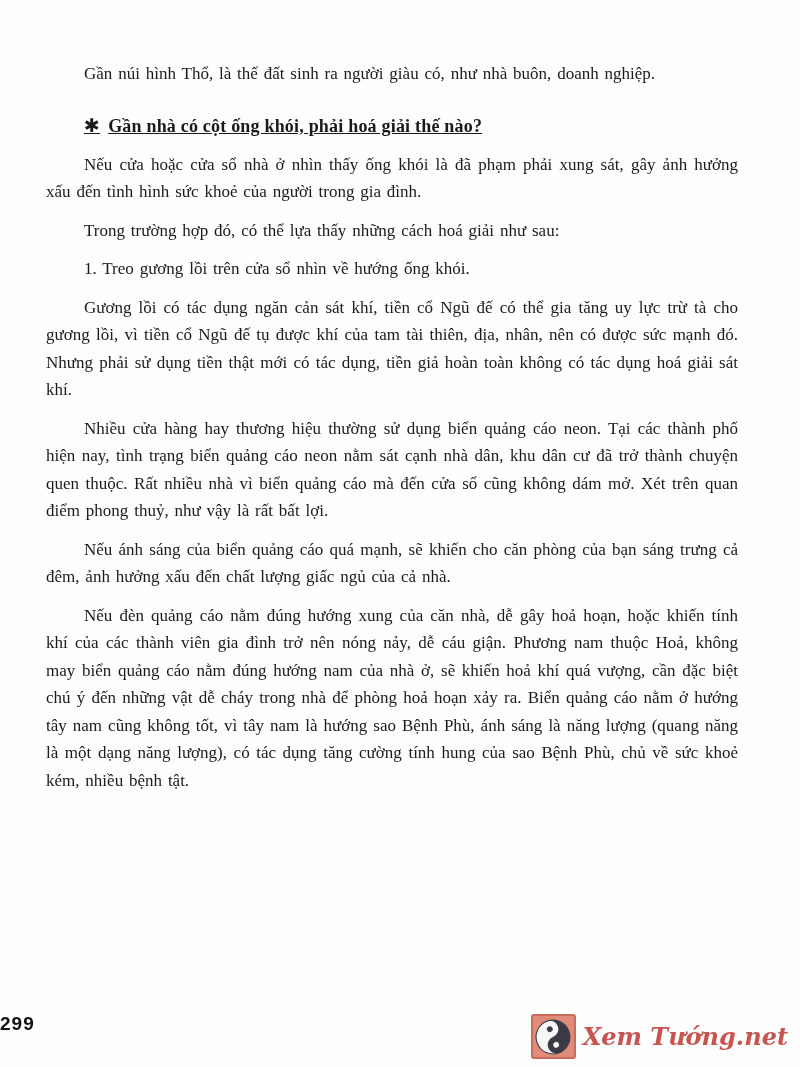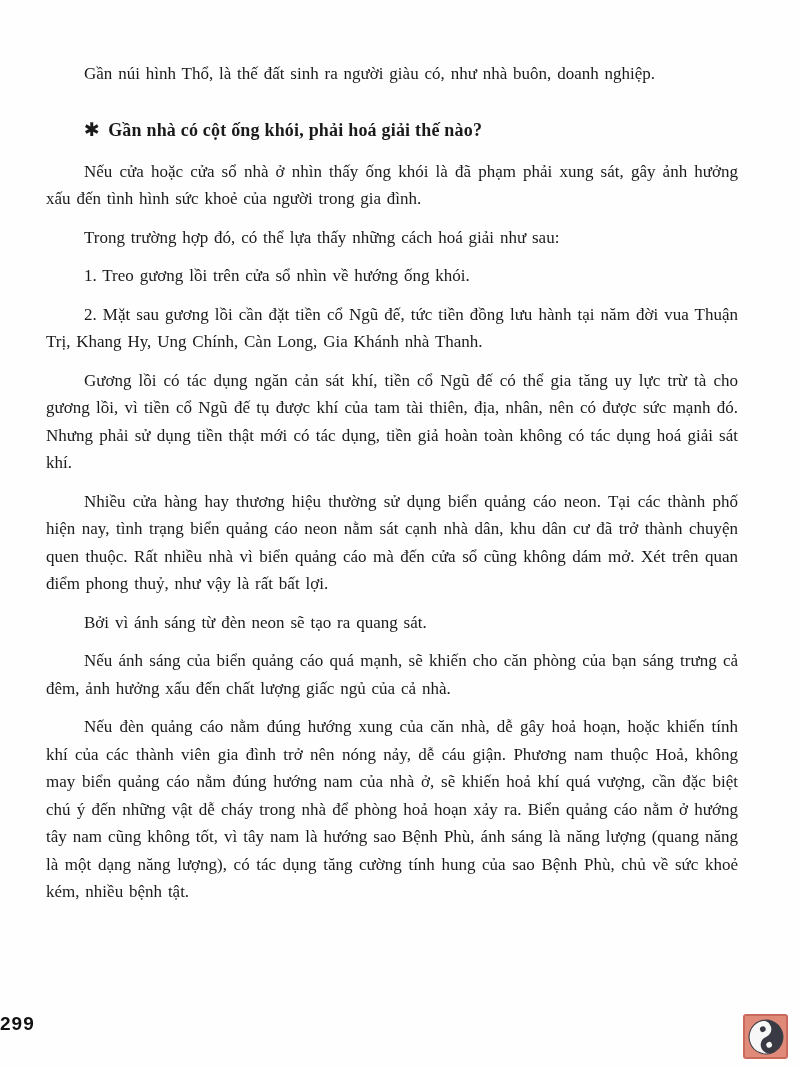--- a/index.html
+++ b/index.html
@@ -30,11 +30,12 @@
   }
   .heading {
     font-size: 18px;
-    line-height: 28px;
+    line-height: 21px;
     font-weight: bold;
     margin: 27px 0 14px 0;
     text-indent: 38px;
     letter-spacing: 0.2px;
+    text-decoration: underline;
   }
   .star {
     font-weight: bold;

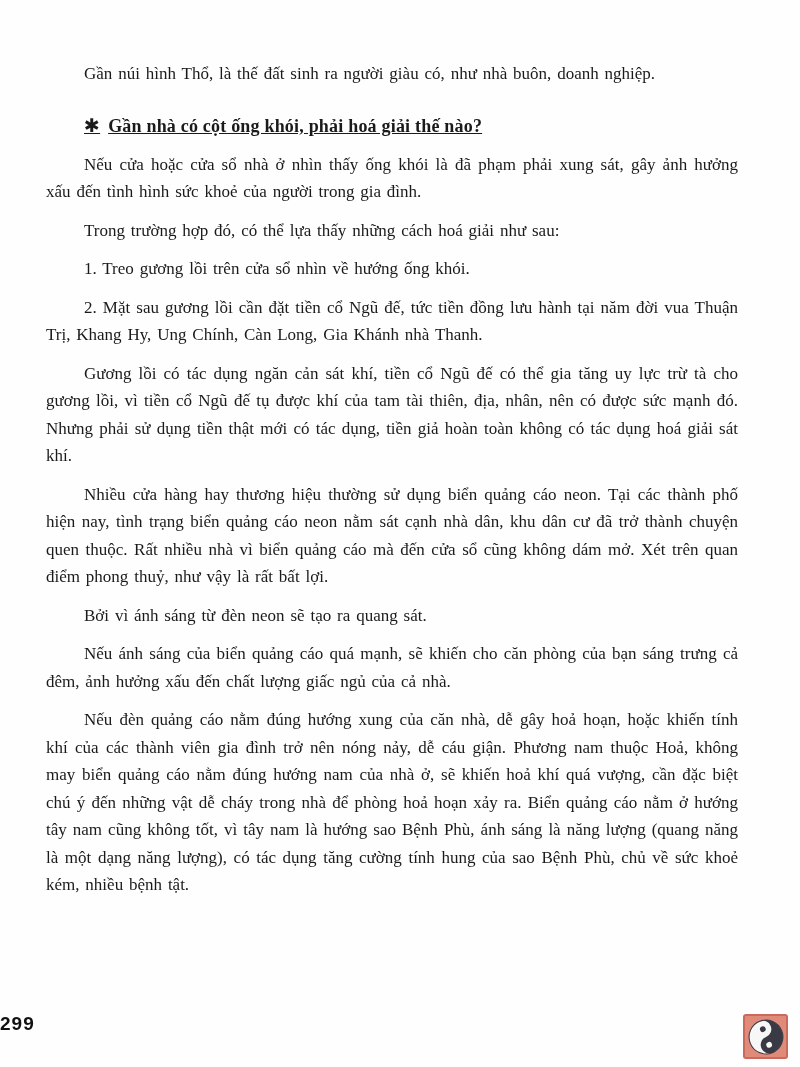--- a/index.html
+++ b/index.html
@@ -102,7 +102,6 @@
 
     <p class="para">1. Treo gương lồi trên cửa sổ nhìn về hướng ống khói.</p>
 
-    <p class="para">2. Mặt sau gương lồi cần đặt tiền cổ Ngũ đế, tức tiền đồng lưu hành tại năm đời vua Thuận Trị, Khang Hy, Ung Chính, Càn Long, Gia Khánh nhà Thanh.</p>
 
     <p class="para">Gương lồi có tác dụng ngăn cản sát khí, tiền cổ Ngũ đế có thể gia tăng uy lực trừ tà cho gương lồi, vì tiền cổ Ngũ đế tụ được khí của tam tài thiên, địa, nhân, nên có được sức mạnh đó. Nhưng phải sử dụng tiền thật mới có tác dụng, tiền giả hoàn toàn không có tác dụng hoá giải sát khí.</p>
 

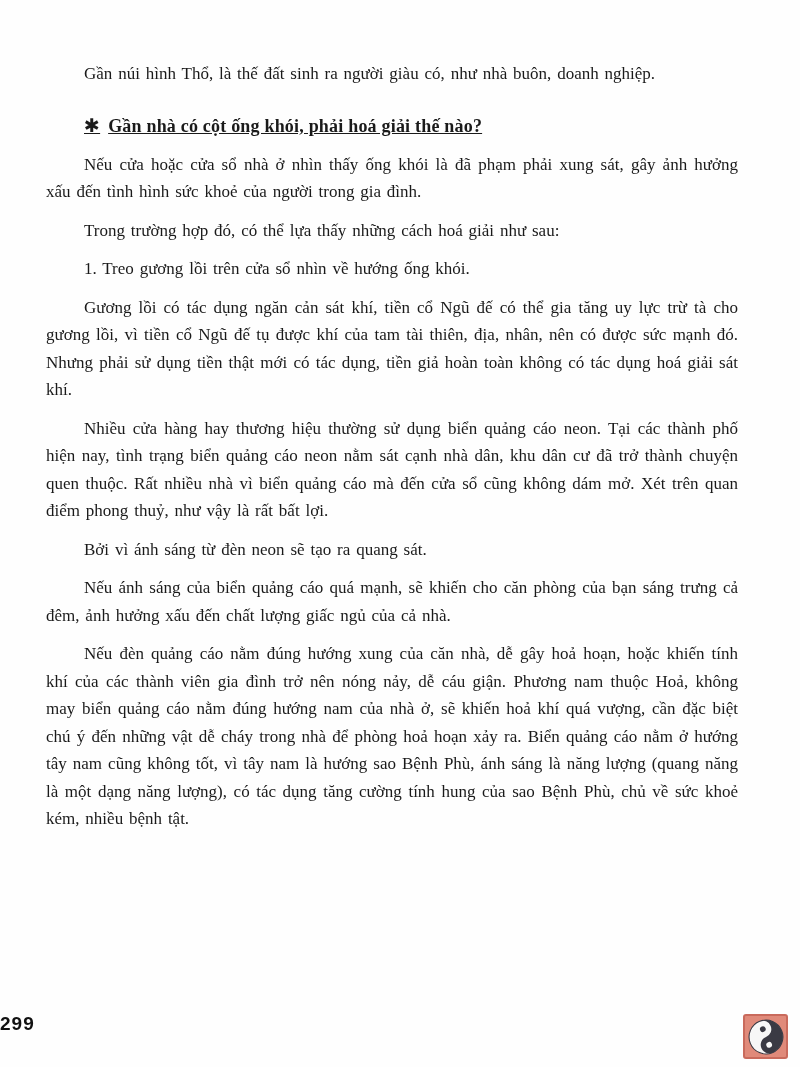--- a/index.html
+++ b/index.html
@@ -108,7 +108,6 @@
 
     <p class="para">Nhiều cửa hàng hay thương hiệu thường sử dụng biển quảng cáo neon. Tại các thành phố hiện nay, tình trạng biển quảng cáo neon nằm sát cạnh nhà dân, khu dân cư đã trở thành chuyện quen thuộc. Rất nhiều nhà vì biển quảng cáo mà đến cửa sổ cũng không dám mở. Xét trên quan điểm phong thuỷ, như vậy là rất bất lợi.</p>
 
-    <p class="para">Bởi vì ánh sáng từ đèn neon sẽ tạo ra quang sát.</p>
 
     <p class="para">Nếu ánh sáng của biển quảng cáo quá mạnh, sẽ khiến cho căn phòng của bạn sáng trưng cả đêm, ảnh hưởng xấu đến chất lượng giấc ngủ của cả nhà.</p>
 

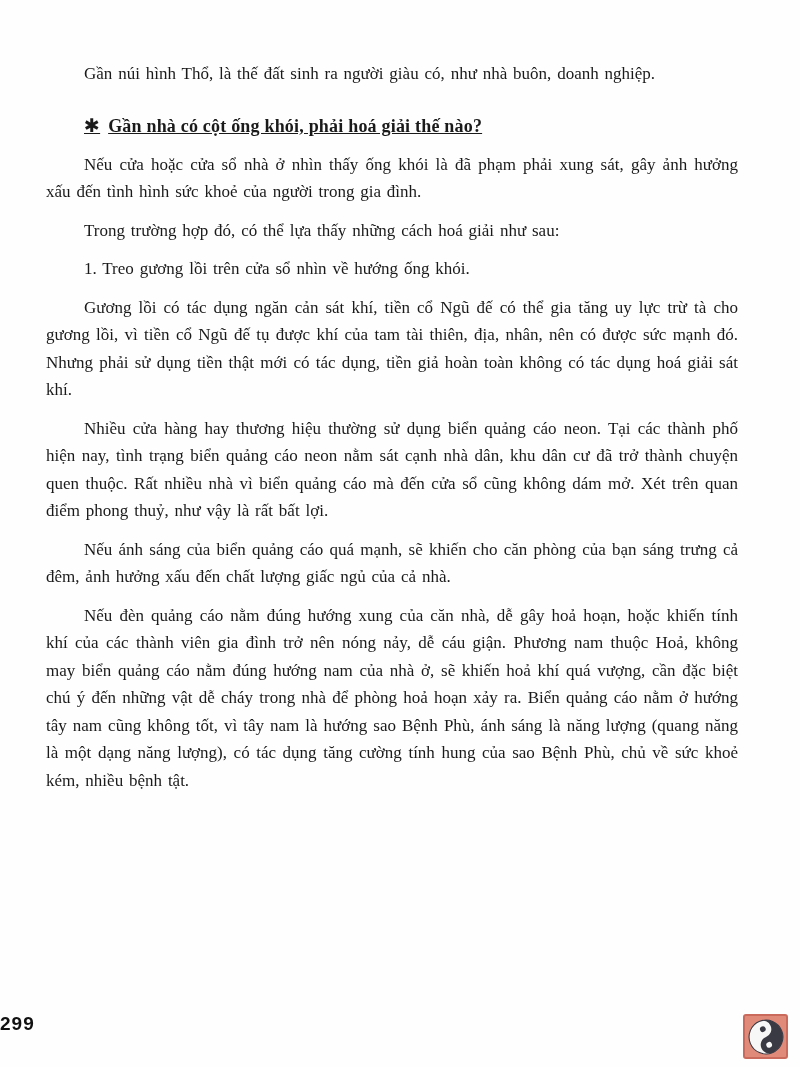--- a/index.html
+++ b/index.html
@@ -126,6 +126,7 @@
         <circle cx="50" cy="73.5" r="8" fill="#f7f7f7"></circle>
       </svg>
     </div>
+    <div class="wm-text">Xem Tướng.net</div>
   </div>
 
 </div>

